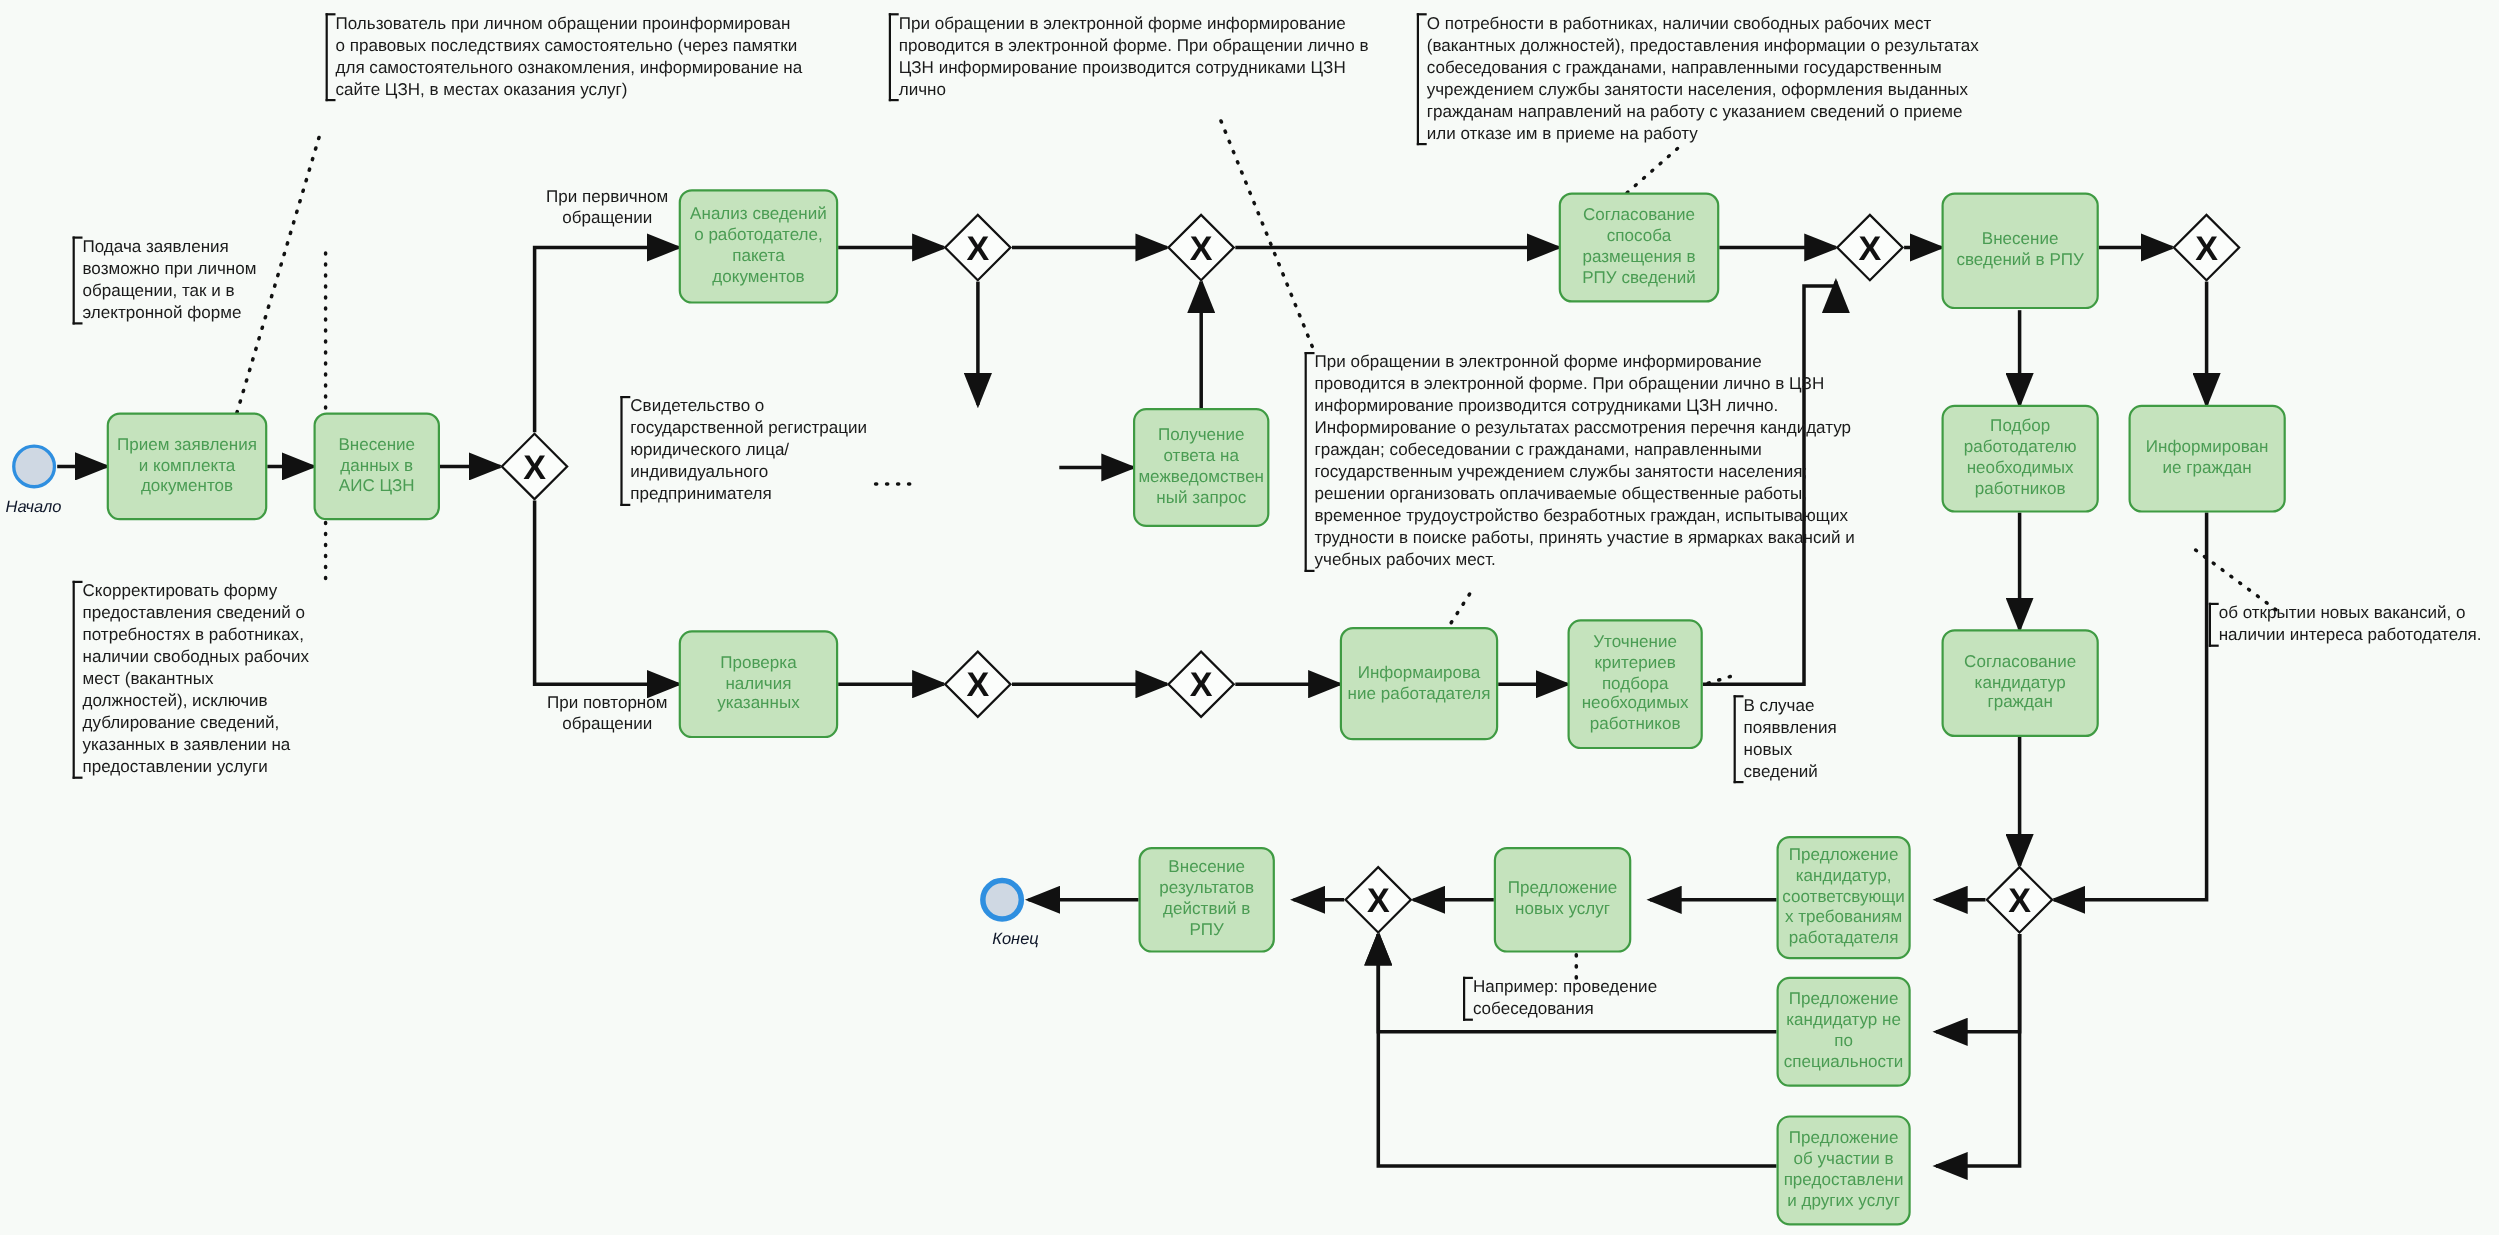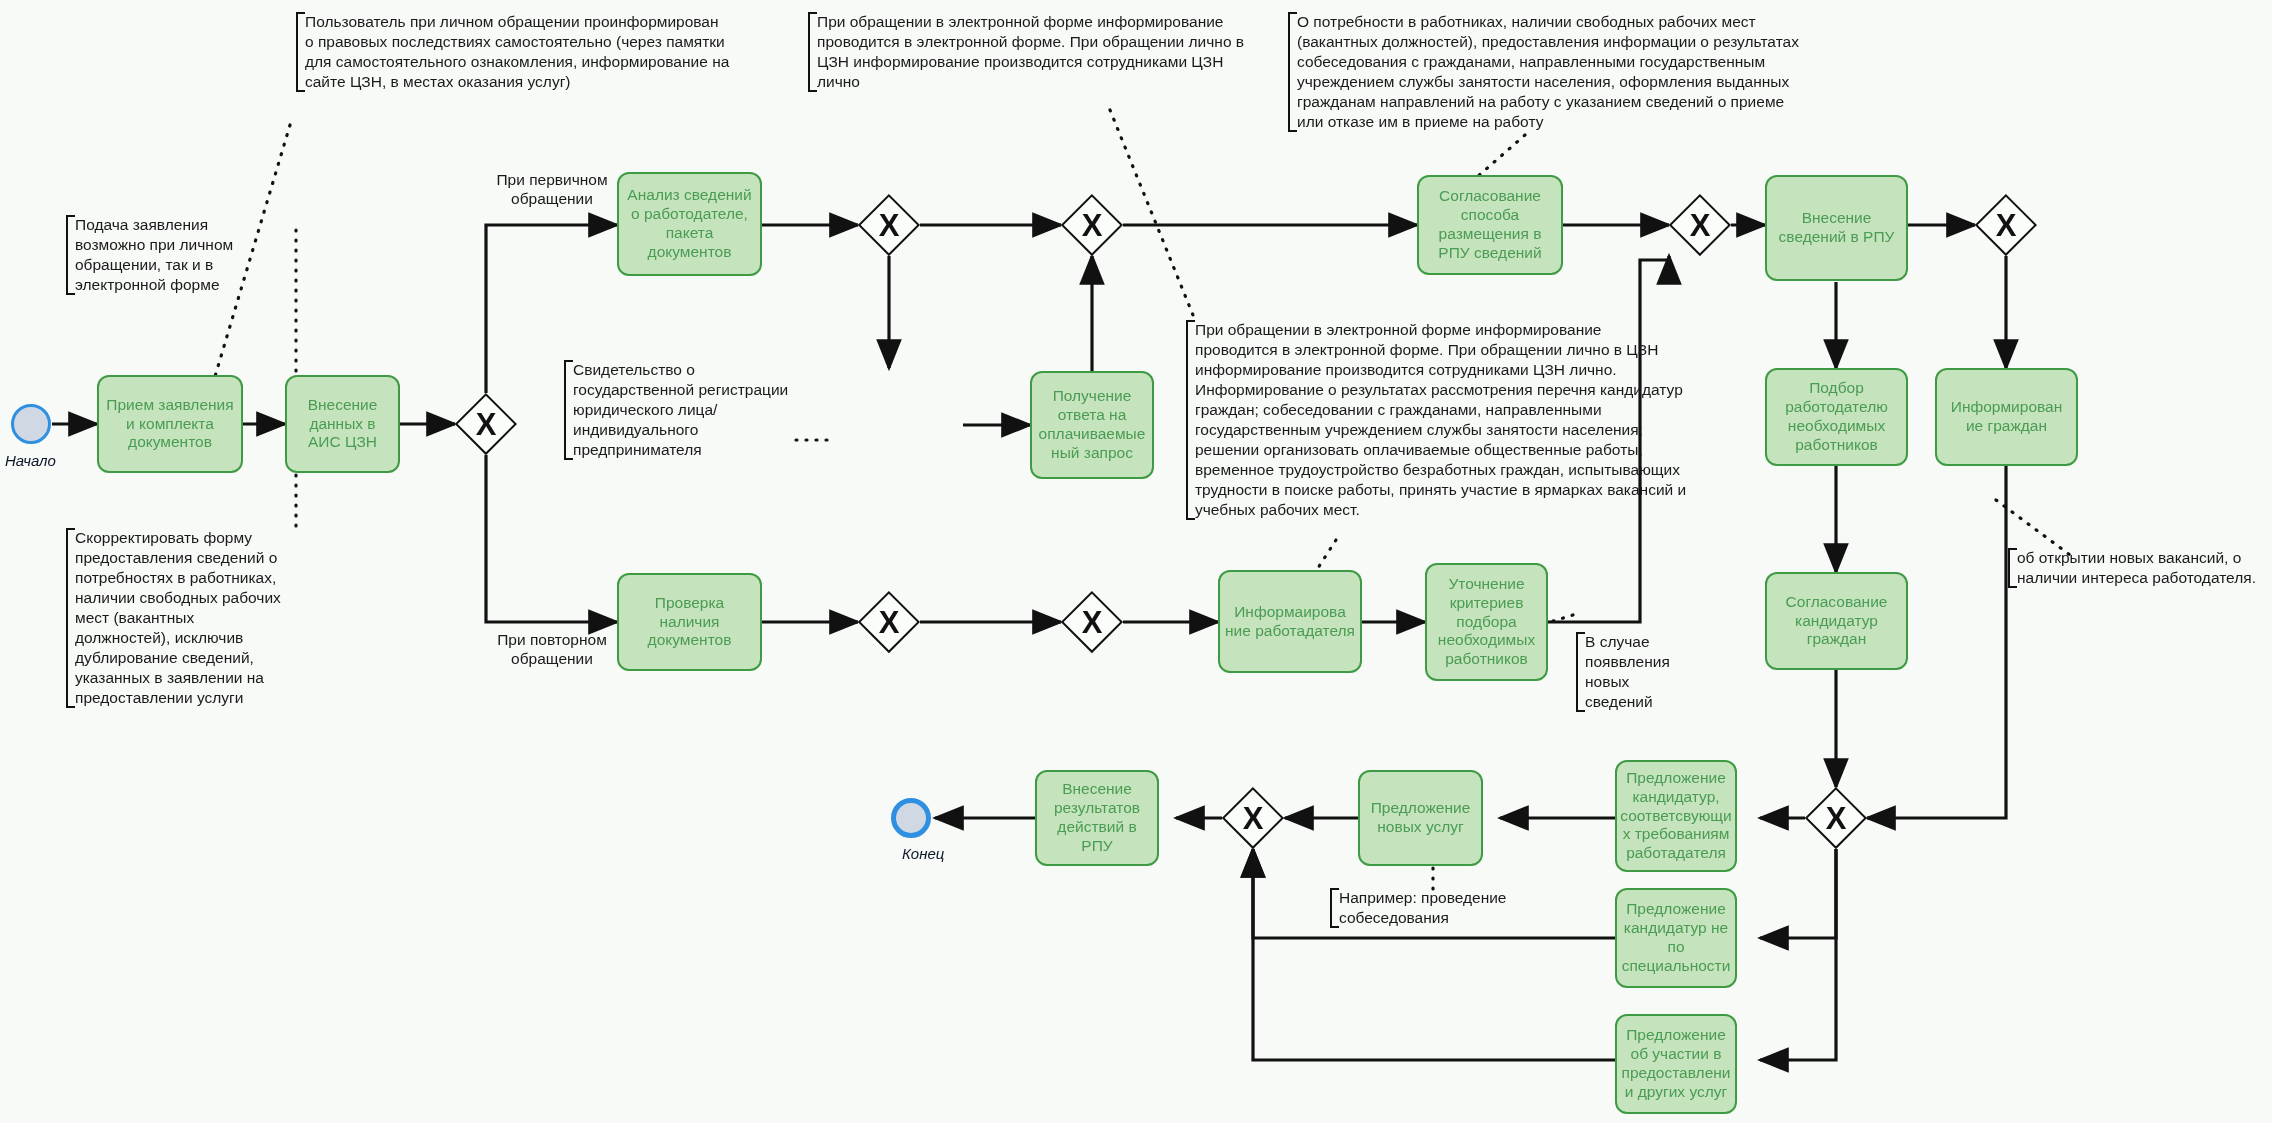--- a/index.html
+++ b/index.html
@@ -298,7 +298,7 @@
 
 
   <div class="task" style="left:1030px;top:371px;width:124px;height:108px;">
-    <span>Получение ответа на оплачиваемые ный запрос</span>
+    <span>Получение ответа на межведомствен ный запрос</span>
   </div>
 
   <div class="task" style="left:1218px;top:570px;width:144px;height:103px;">

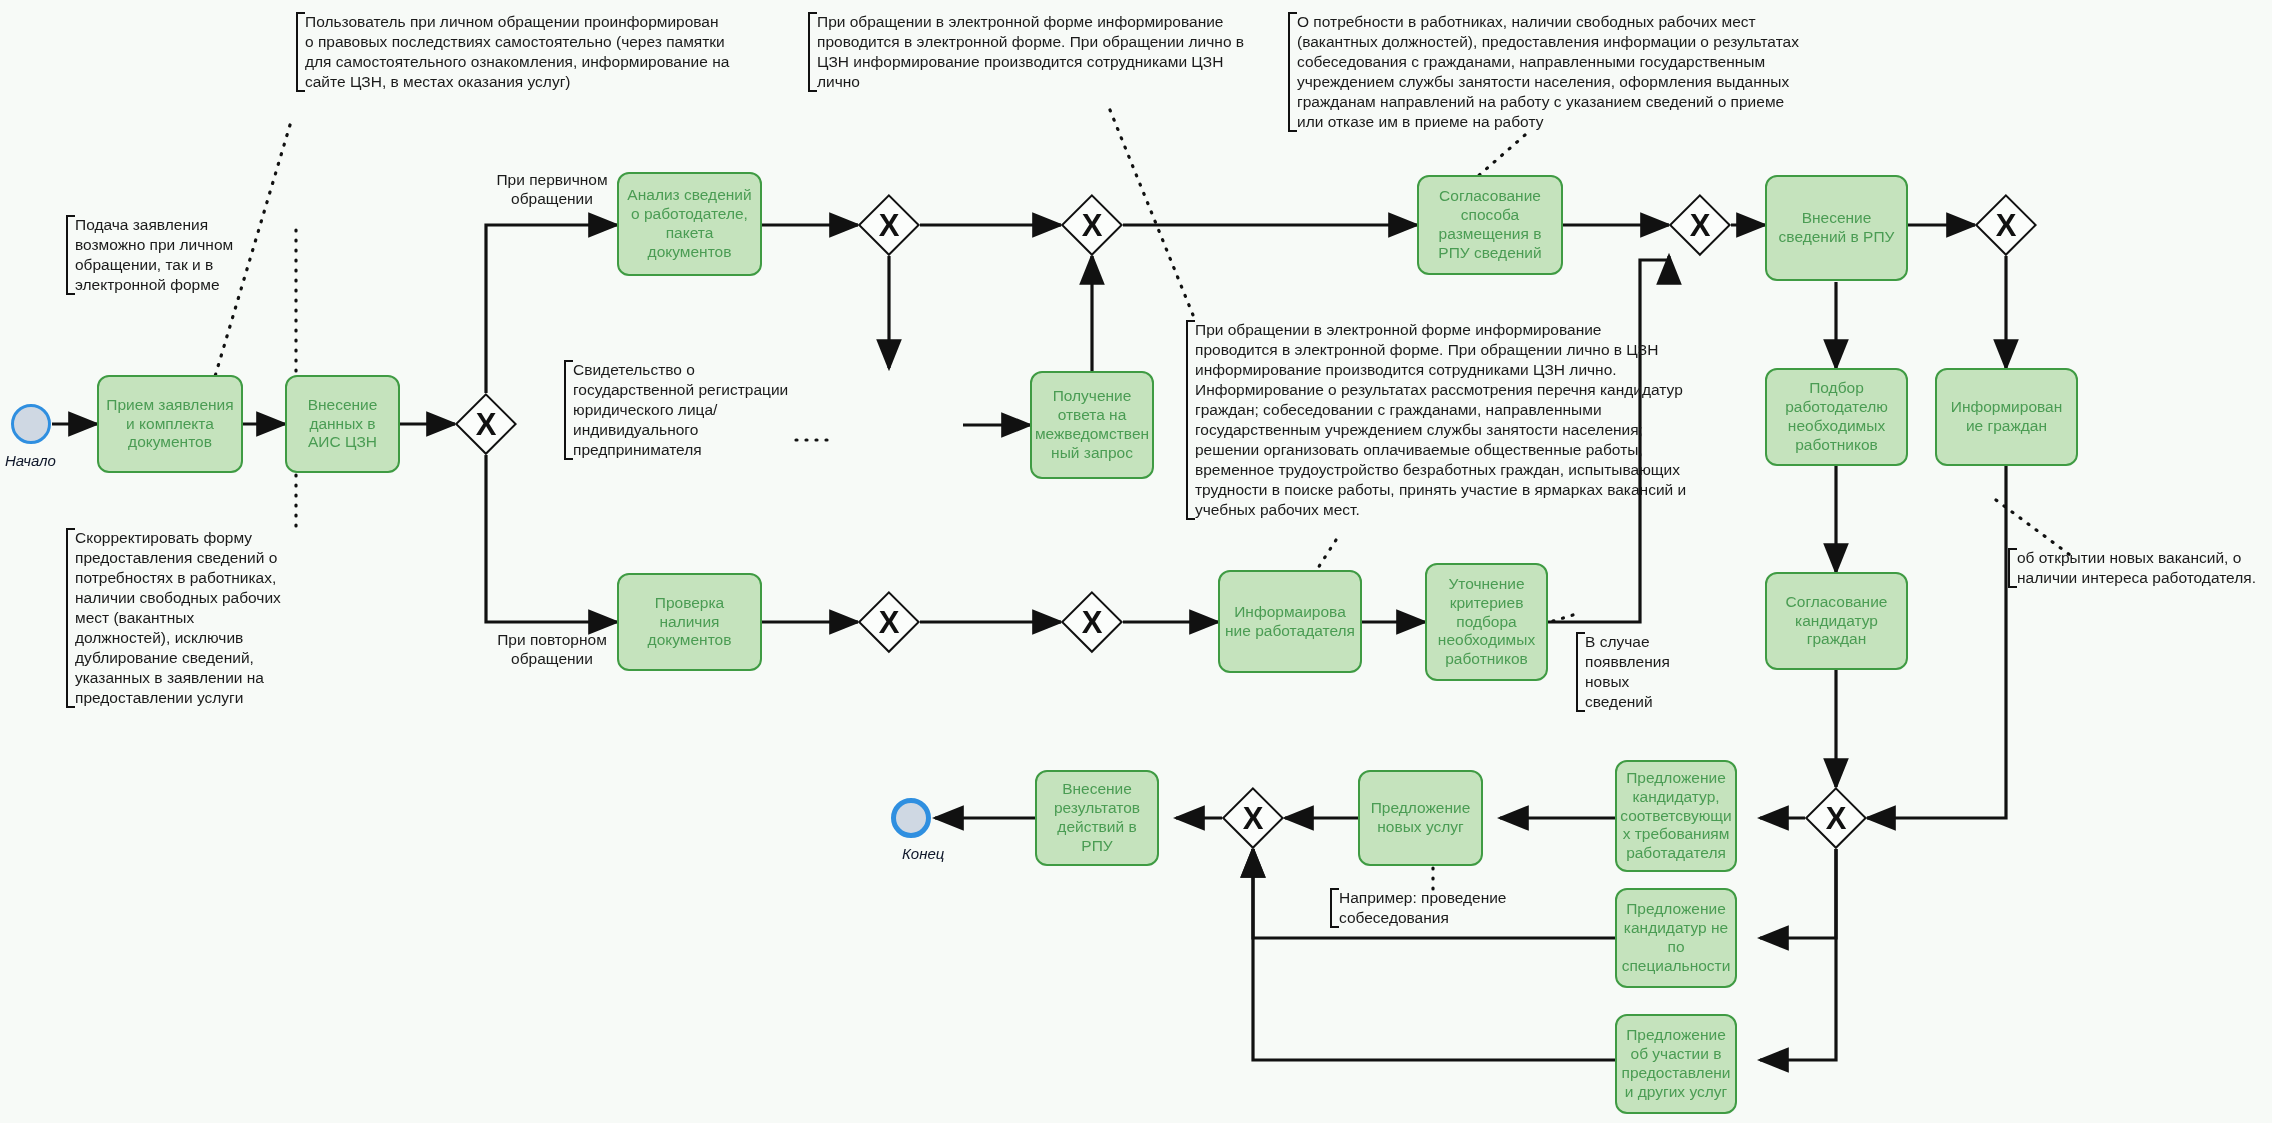--- a/index.html
+++ b/index.html
@@ -293,7 +293,7 @@
   </div>
 
   <div class="task" style="left:617px;top:573px;width:145px;height:98px;">
-    <span>Проверка наличия документов</span>
+    <span>Проверка наличия указанных</span>
   </div>
 
 

